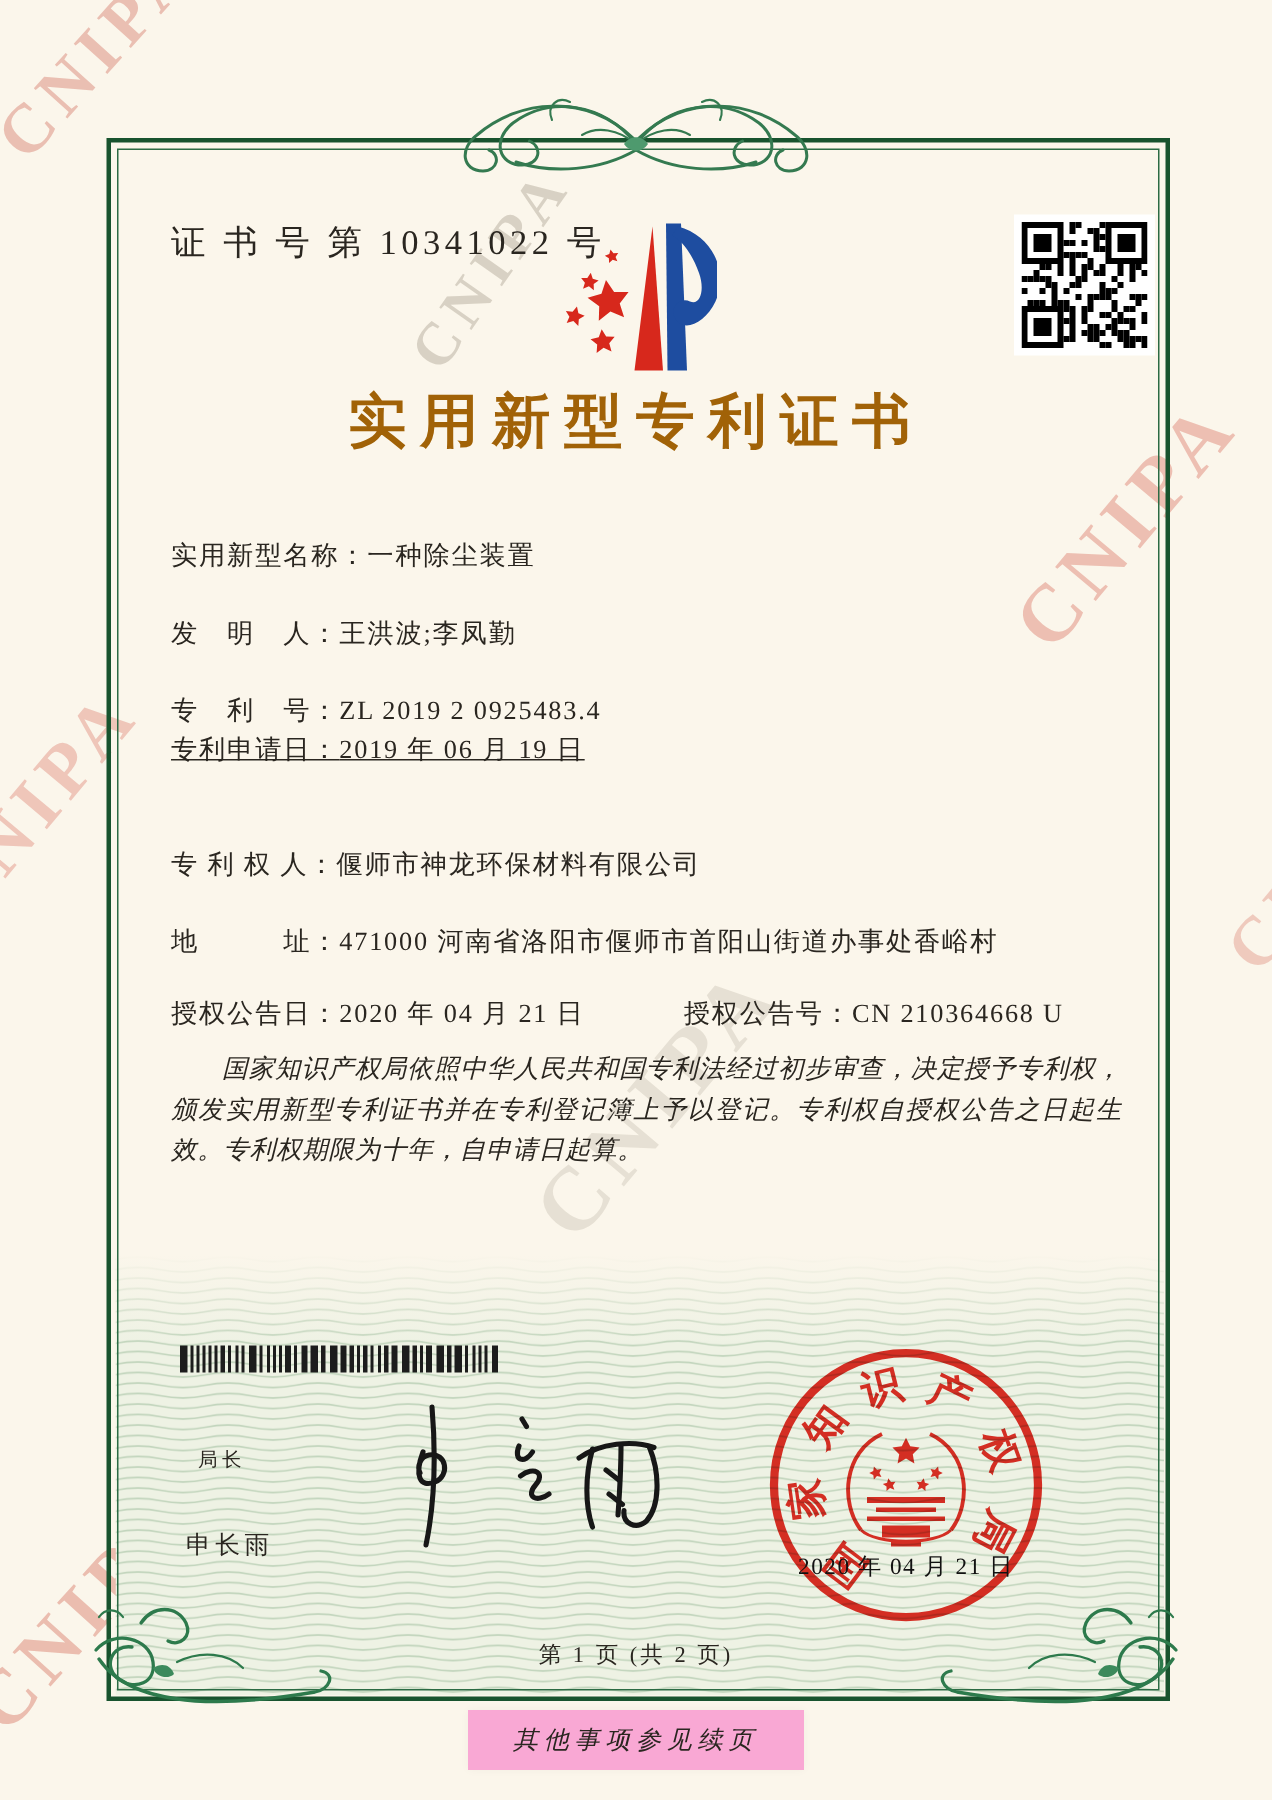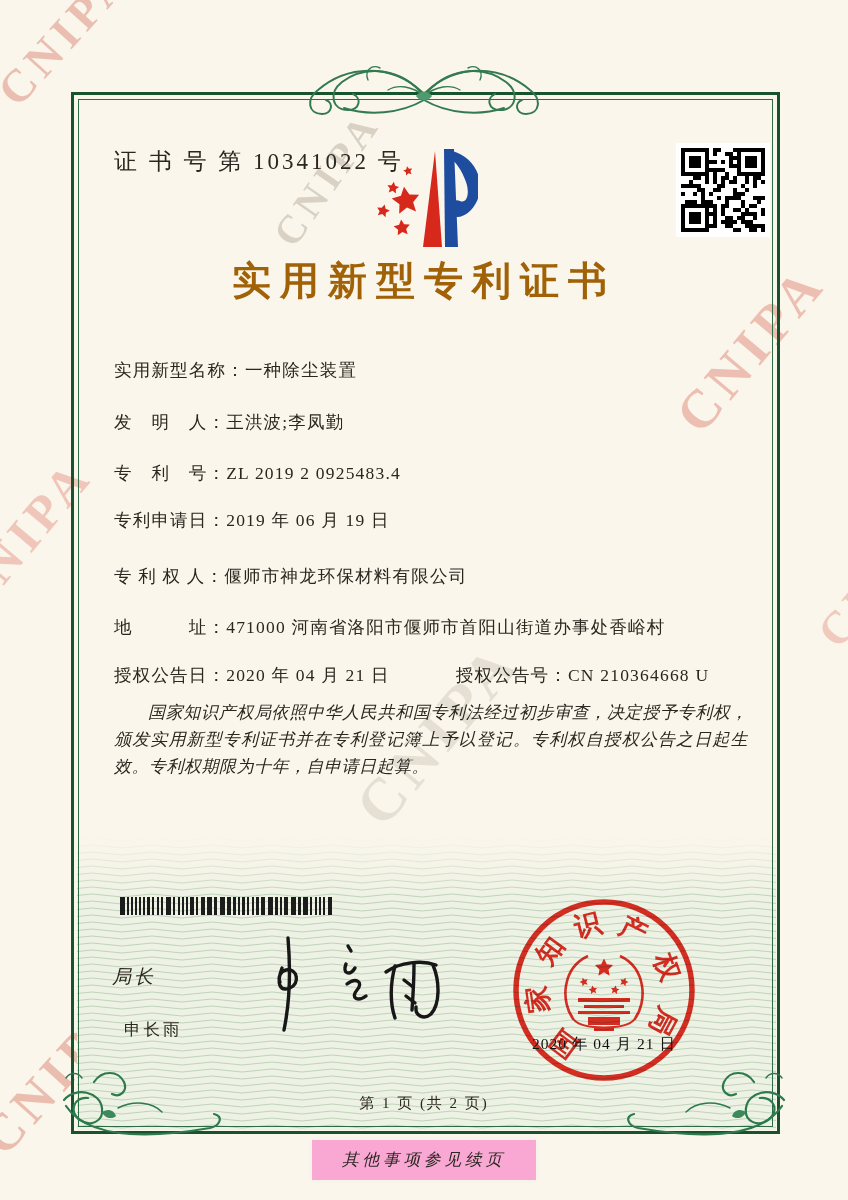--- a/index.html
+++ b/index.html
@@ -296,7 +296,7 @@
       <div class="frow" style="top: 358px;"><span>实用新型名称：</span><span>一种除尘装置</span></div>
       <div class="frow" style="top: 410px;"><span>发　明　人：</span><span>王洪波;李凤勤</span></div>
       <div class="frow" style="top: 461px;"><span>专　利　号：</span><span>ZL 2019 2 0925483.4</span></div>
-      <div class="frow" style="top: 508px;"><span>专利申请日：</span><span>2019 年 06 月 19 日</span></div>
+      <div class="frow" style="top: 487px; text-decoration: underline;"><span>专利申请日：</span><span>2019 年 06 月 19 日</span></div>
       <div class="frow" style="top: 564px;"><span>专 利 权 人：</span><span>偃师市神龙环保材料有限公司</span></div>
       <div class="frow" style="top: 615px;"><span>地　　　址：</span><span>471000  河南省洛阳市偃师市首阳山街道办事处香峪村</span></div>
     </div>

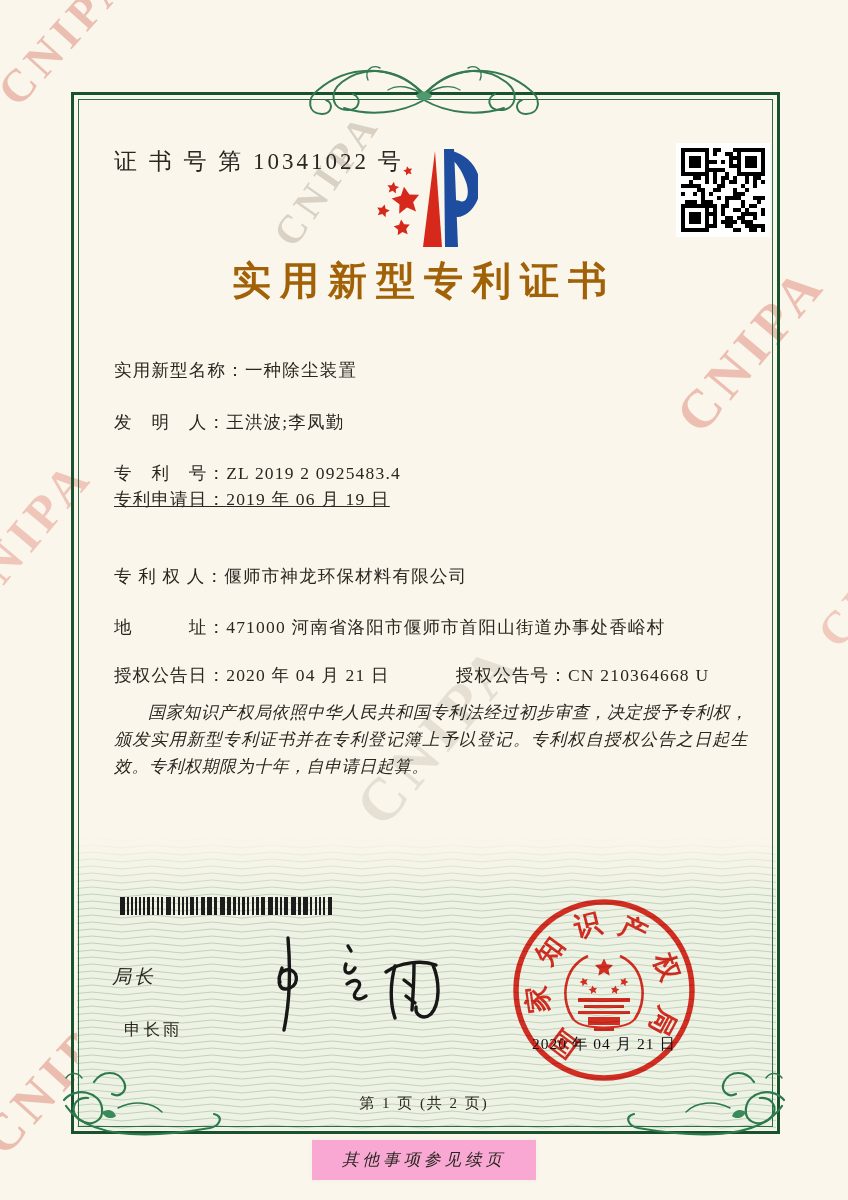--- a/index.html
+++ b/index.html
@@ -49,8 +49,8 @@
 
   
   .barcode{position:absolute;left:120px;top:896px;}
-  .sig-title{position:absolute;left:112px;top:964px;font-size:19px;letter-spacing:3px;
-             font-family:"Liberation Sans","DejaVu Sans",sans-serif;font-style:italic;}
+  .sig-title{position:absolute;left:132px;top:964px;font-size:13px;letter-spacing:3px;
+             font-family:"Liberation Sans","DejaVu Sans",sans-serif;}
   .sig-name{position:absolute;left:124px;top:1000px;font-size:16.5px;letter-spacing:3px;
             font-family:"Liberation Sans","DejaVu Sans",sans-serif;margin-top:19px;}
   .sig-script{position:absolute;left:252px;top:932px;}

